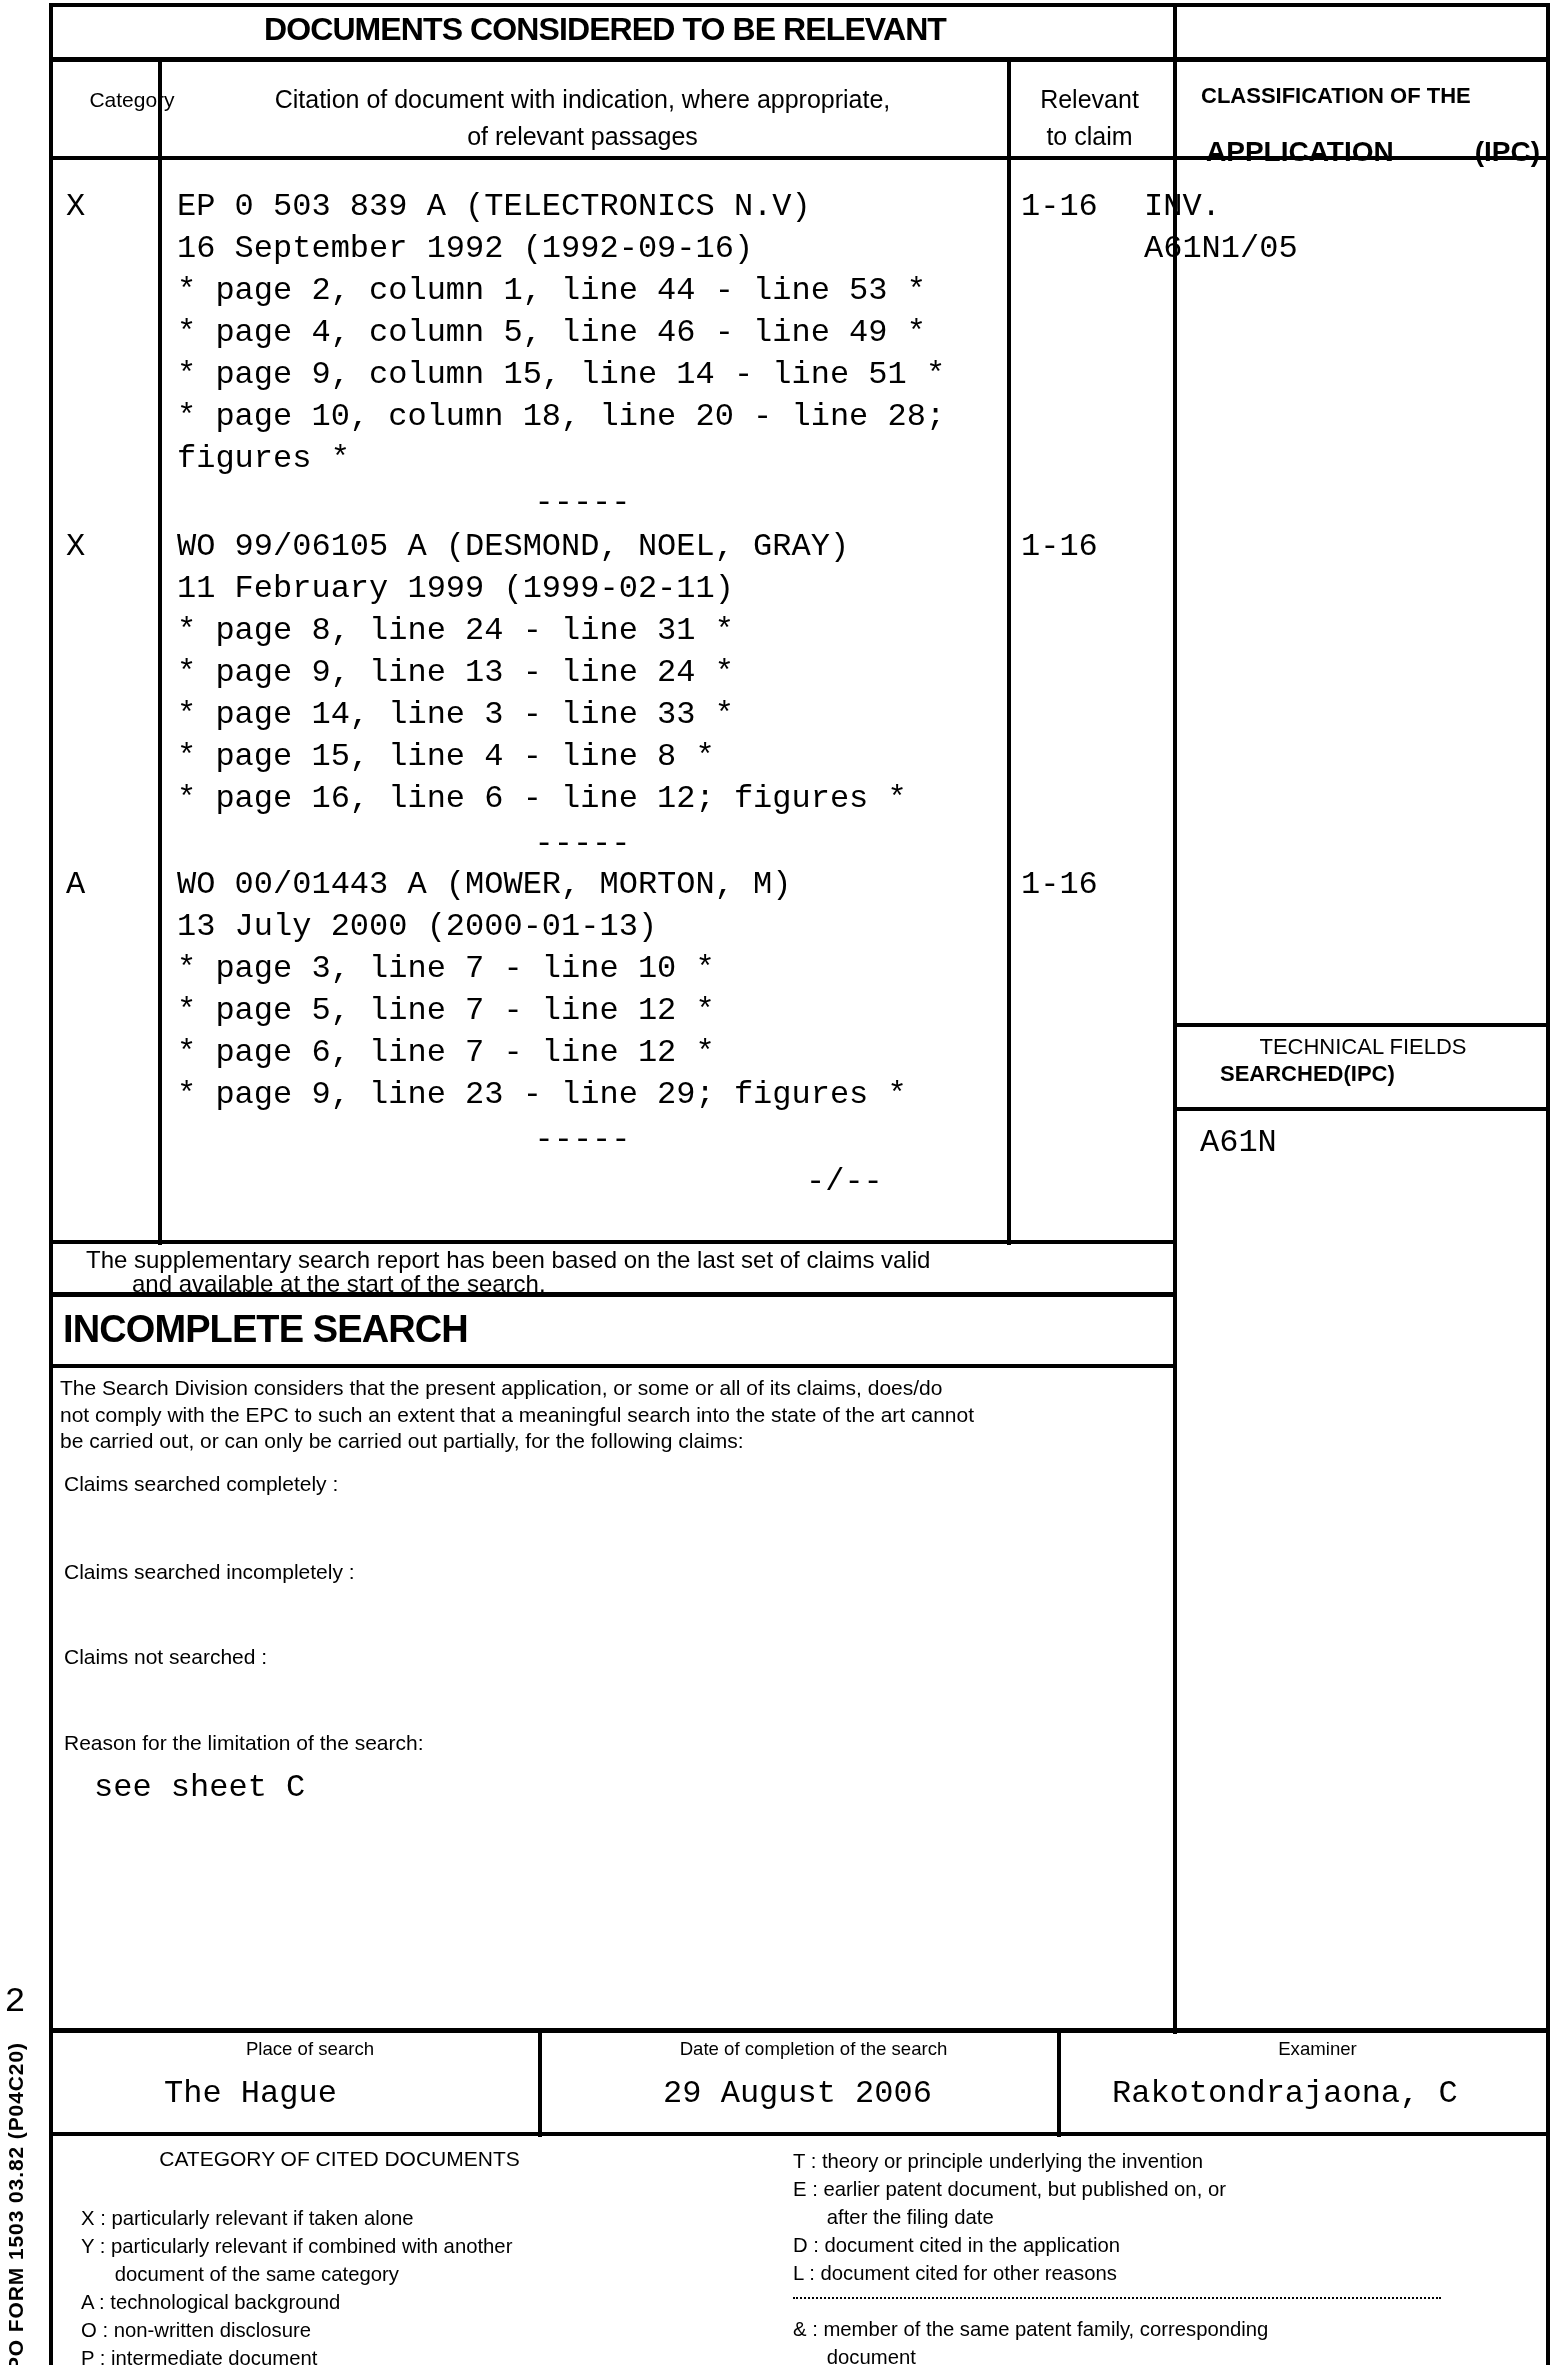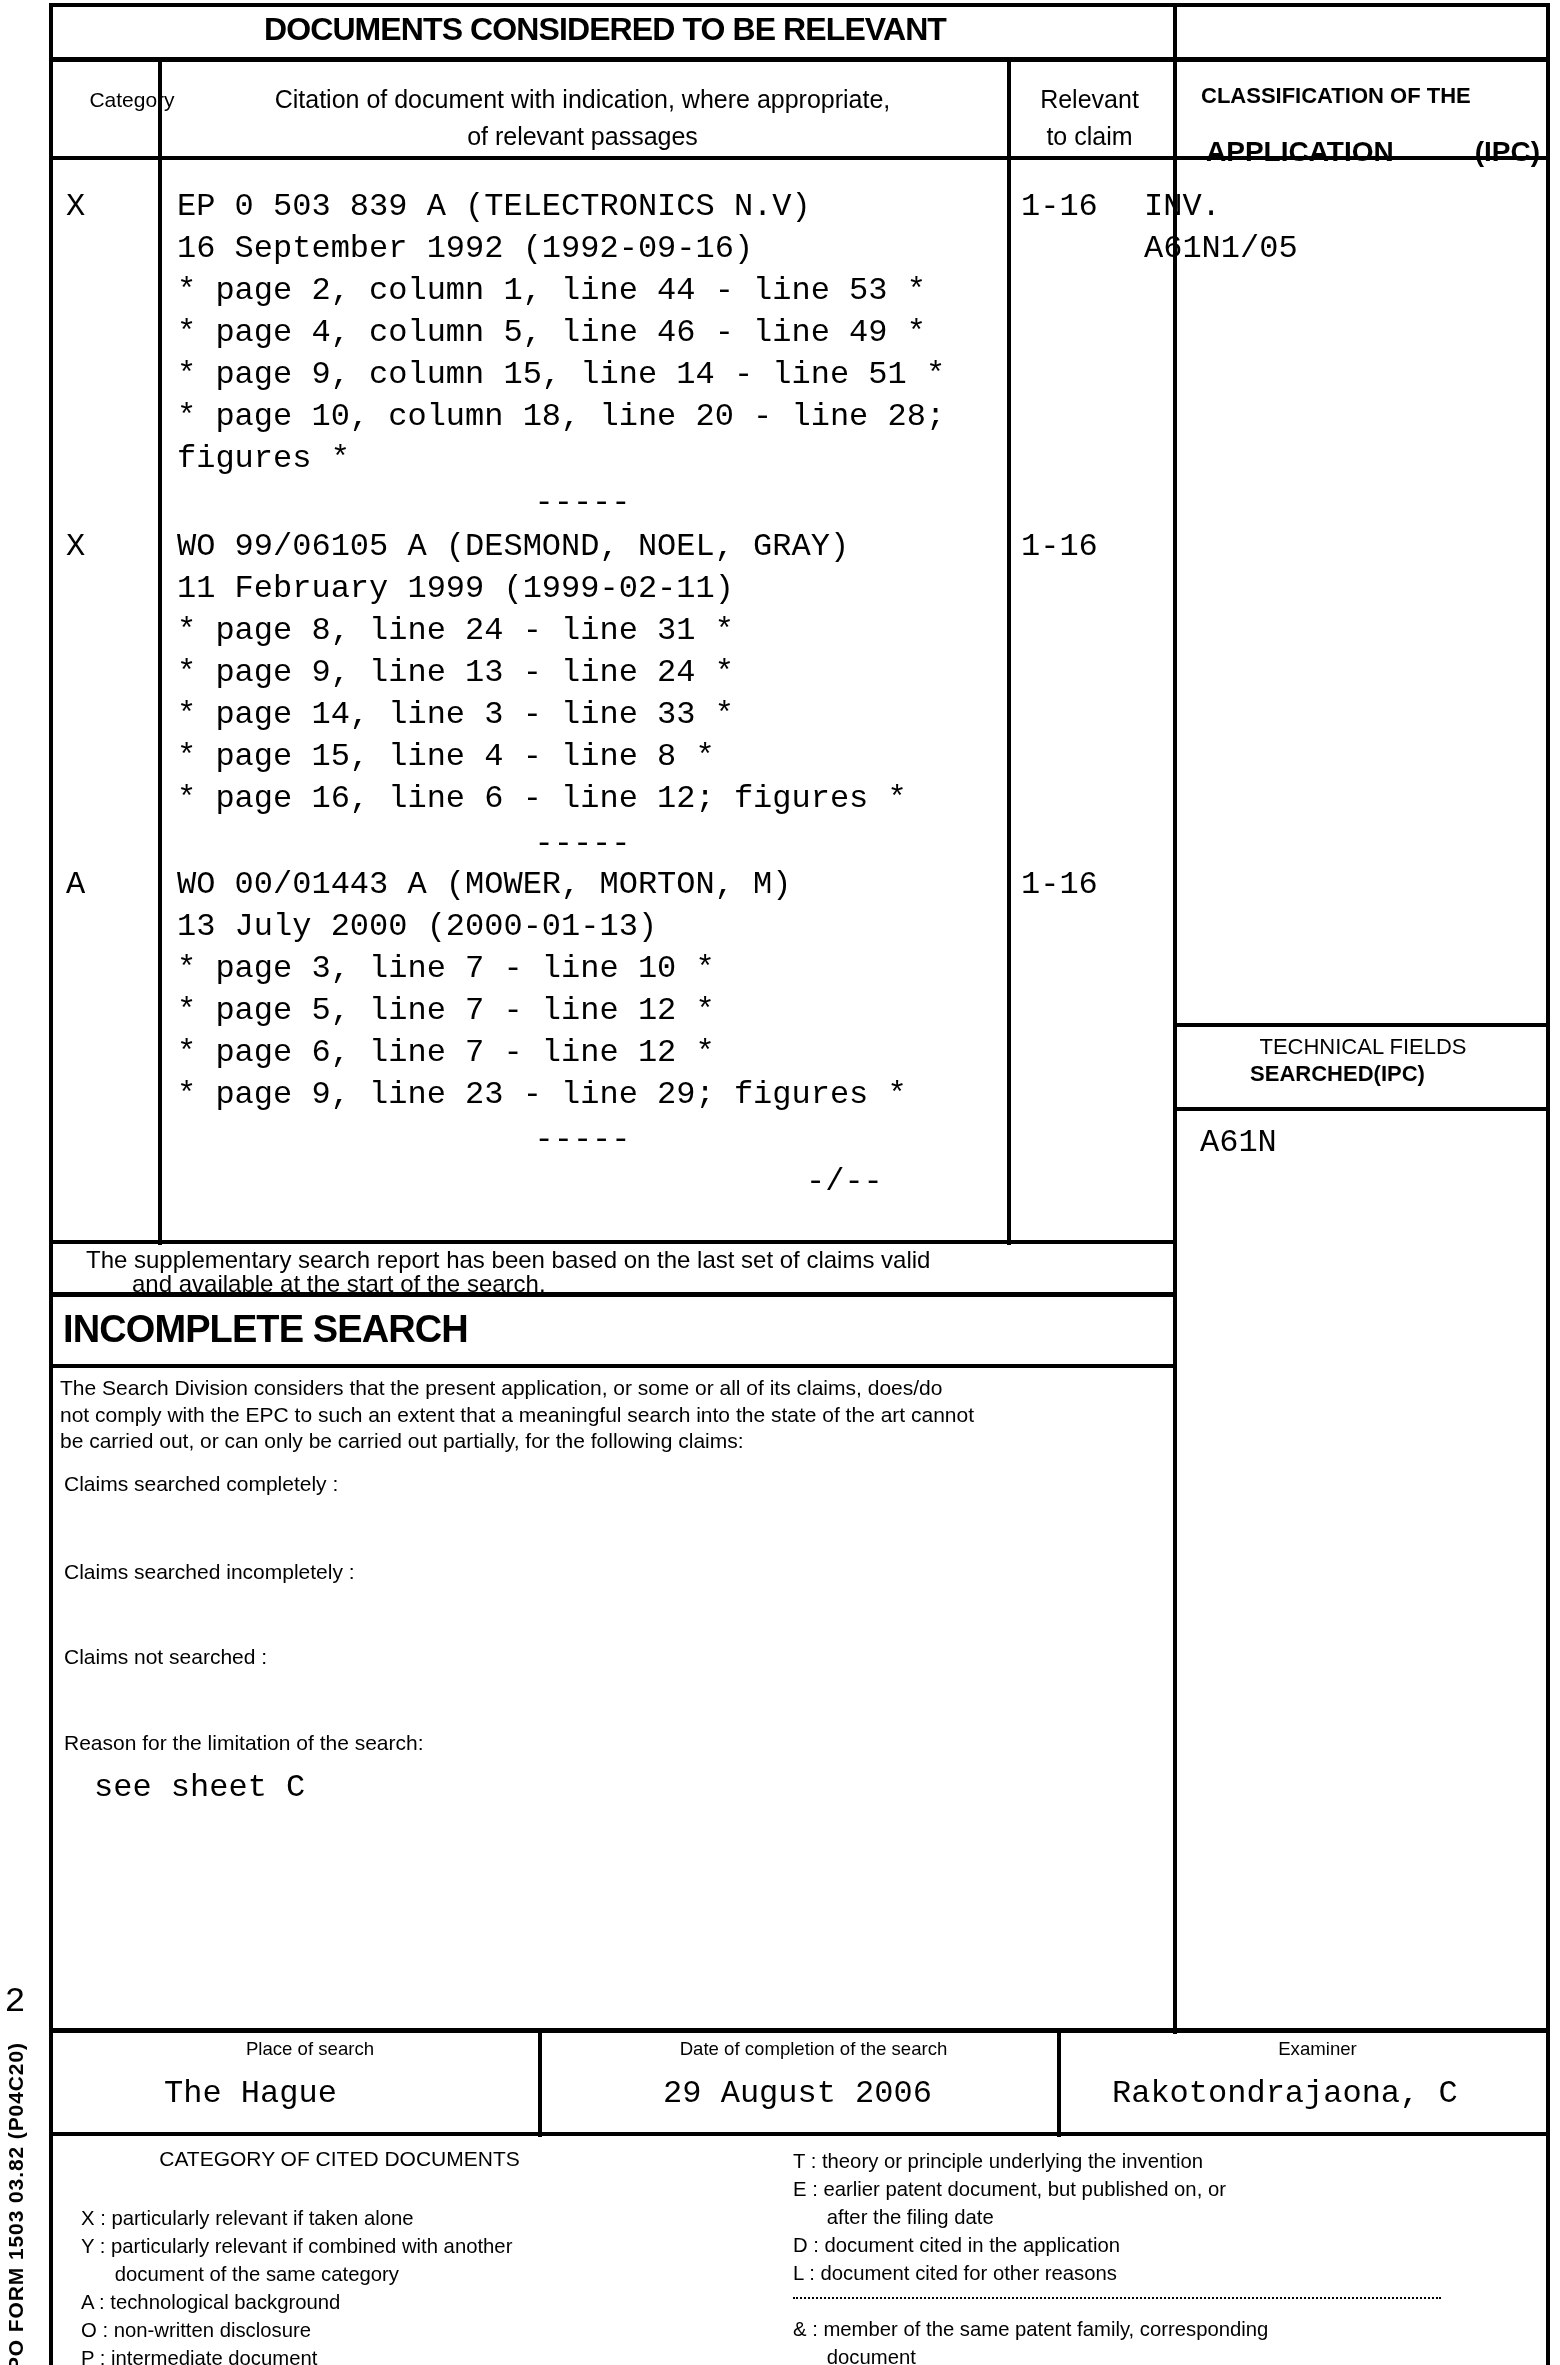--- a/index.html
+++ b/index.html
@@ -32,7 +32,7 @@
 
   .inv-block{left:1144px;top:186px;font-size:32px;line-height:42px;}
   .tf-line1{left:1176px;top:1034px;width:374px;text-align:center;font-size:22px;font-weight:normal;}
-  .tf-line2{left:1220px;top:1061px;width:235px;display:flex;justify-content:center;font-size:22px;font-weight:bold;}
+  .tf-line2{left:1220px;top:1061px;width:235px;display:flex;justify-content:flex-start;font-size:22px;font-weight:bold;}
   .tf-value{left:1200px;top:1124px;font-size:32px;}
 
   .supp1{left:86px;top:1246px;font-size:24px;}

